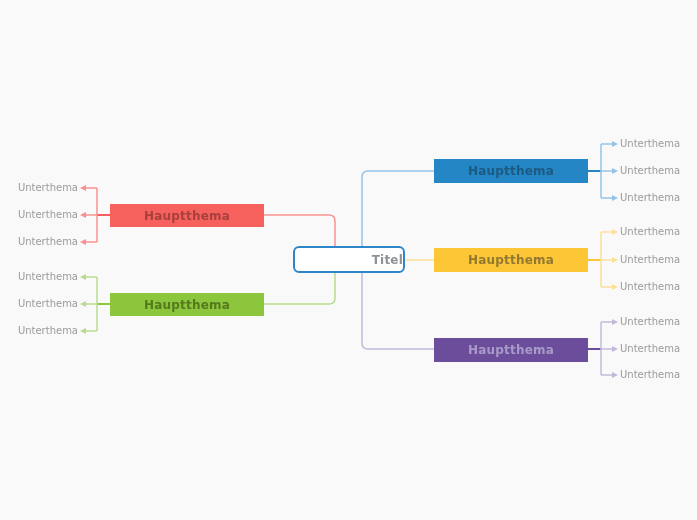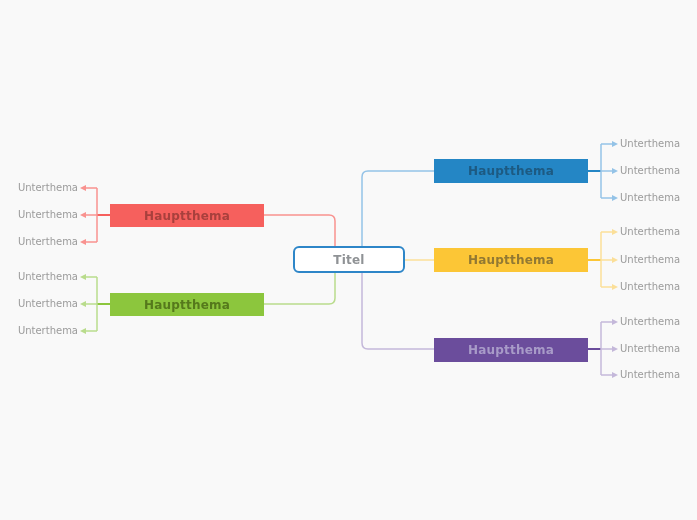--- a/index.html
+++ b/index.html
@@ -17,7 +17,7 @@
   .n-yellow{left:434px;top:248px;height:24px;}
   .n-purple{left:434px;top:338px;height:24px;}
   .titel{left:293px;top:246px;width:112px;height:27px;background:#ffffff;
-         border:2px solid;border-radius:6px;box-sizing:border-box;}
+         border:2px solid;border-radius:6px;box-sizing:border-box;justify-content:flex-end;}
   .sub{position:absolute;font-size:10px;height:16px;line-height:16px;white-space:nowrap;}
   .sub.l{left:6px;width:72px;text-align:right;}
   .sub.r{left:620px;text-align:left;}

